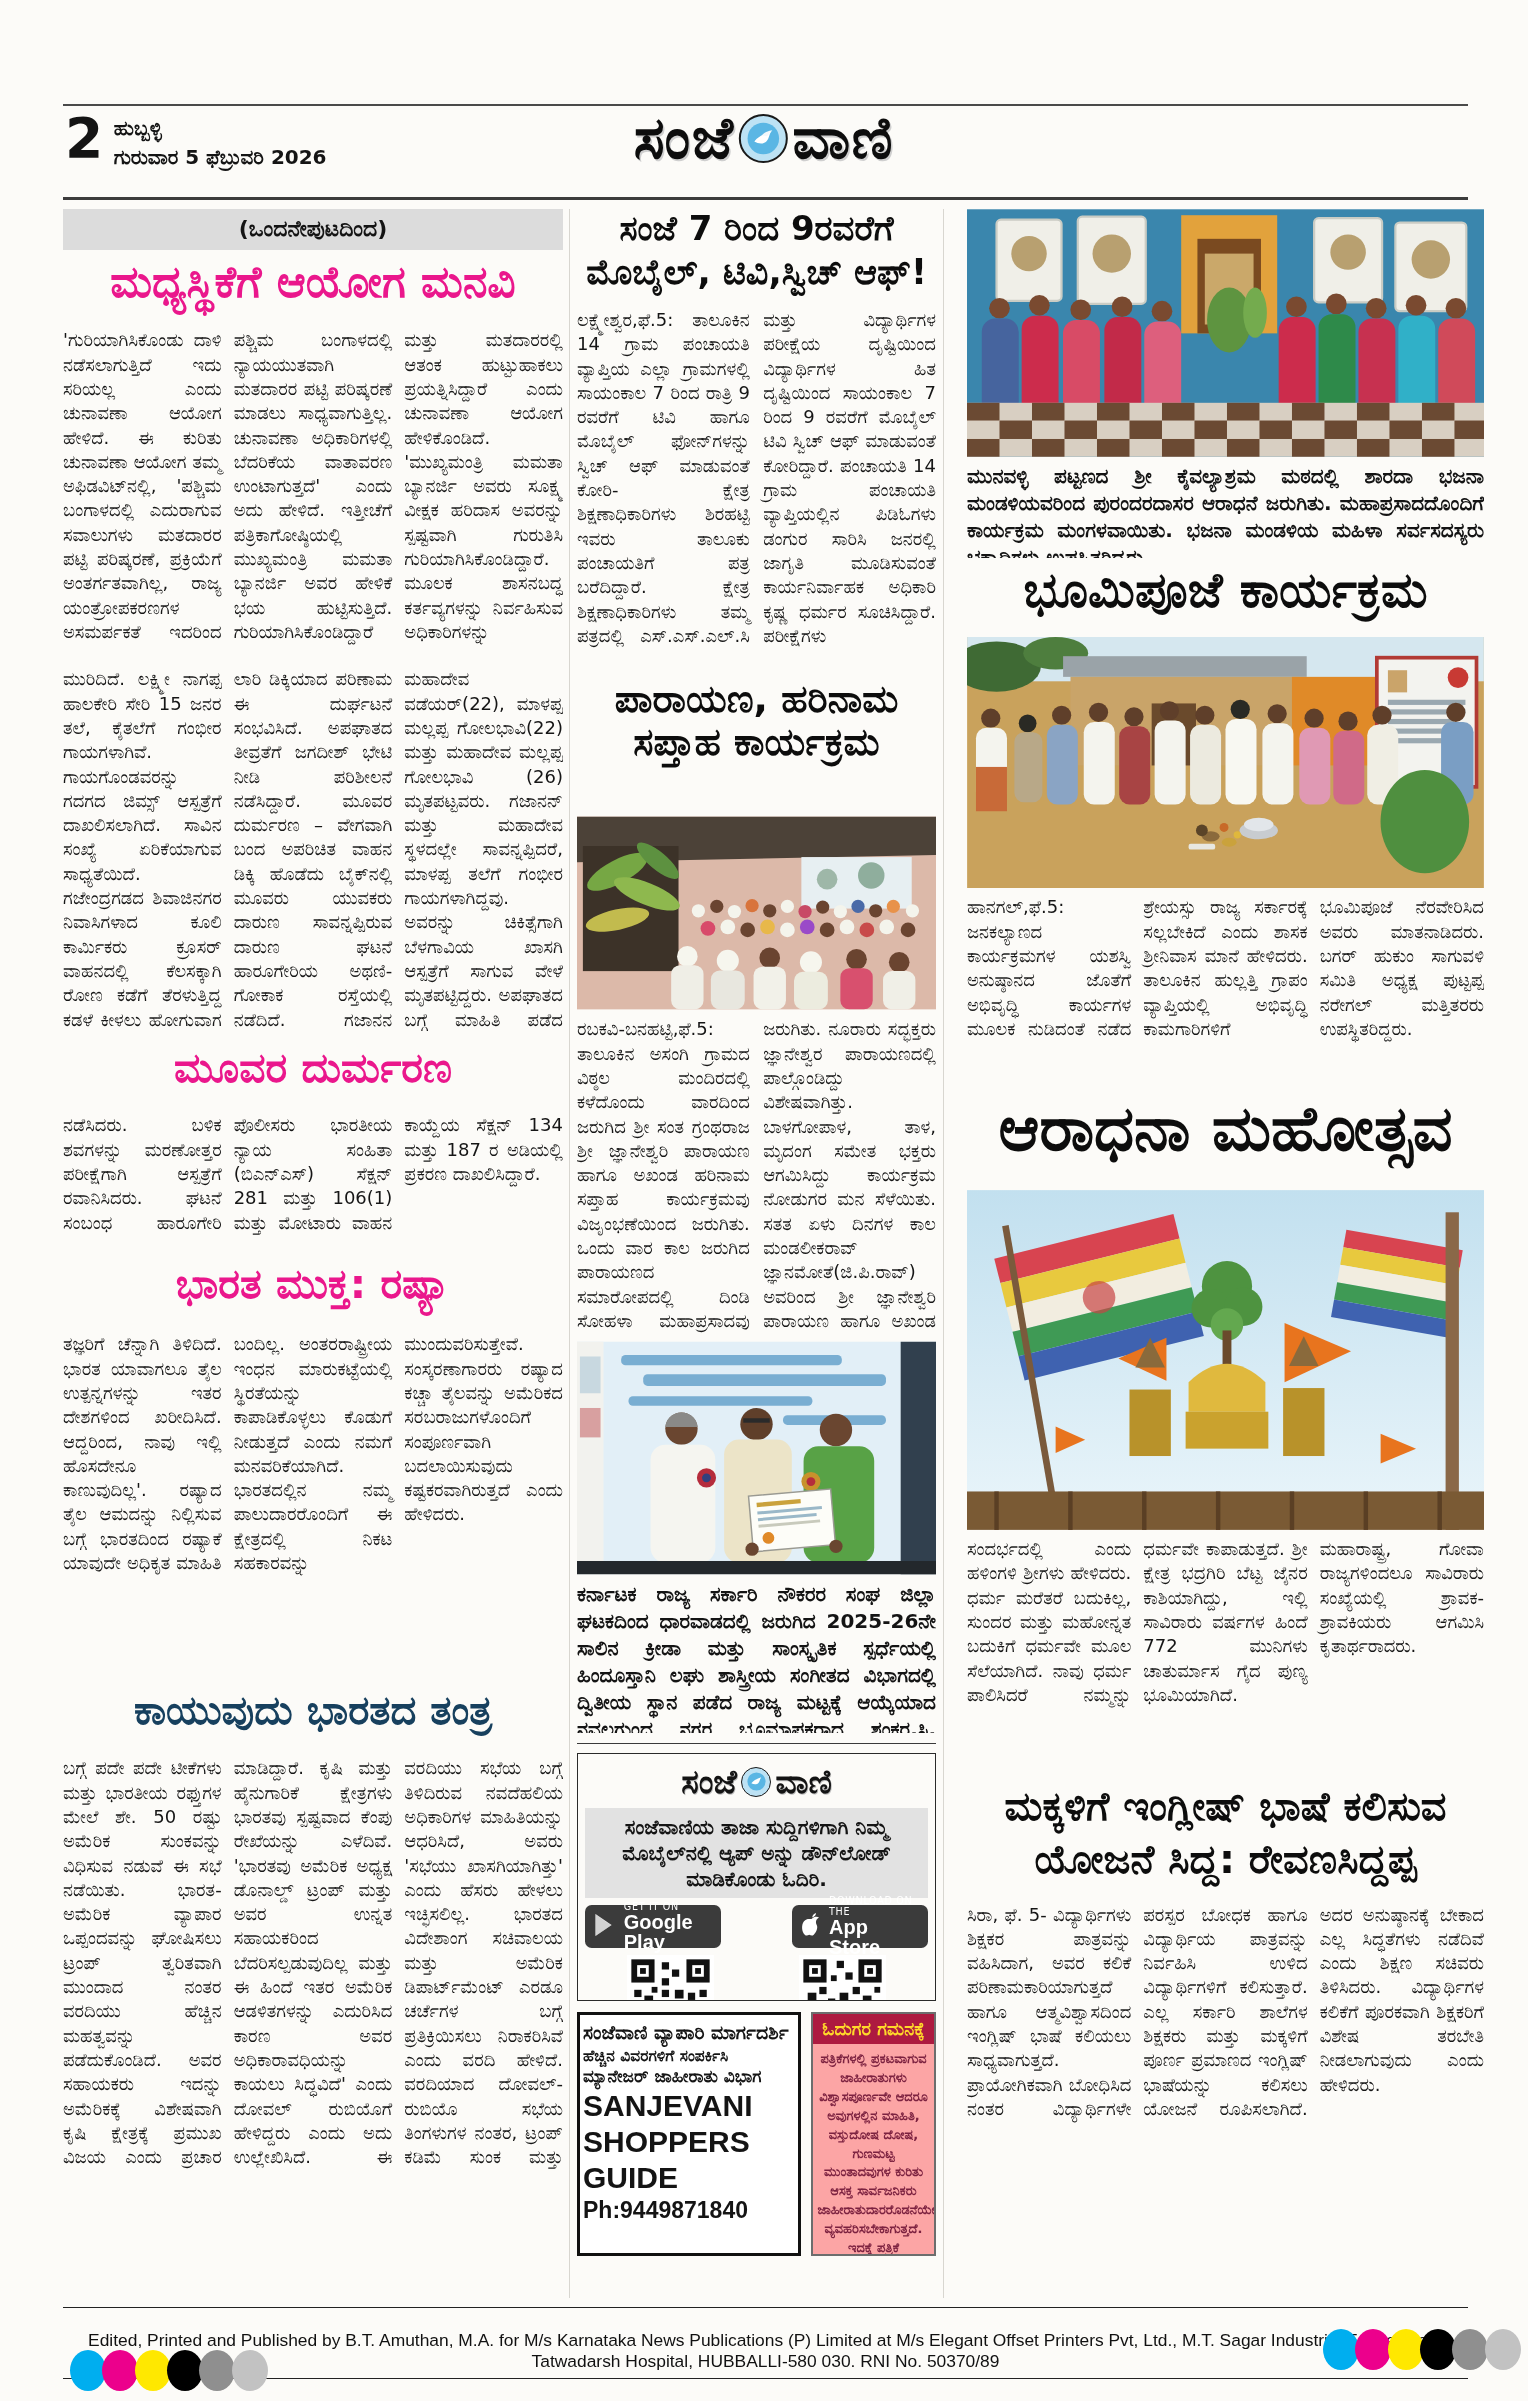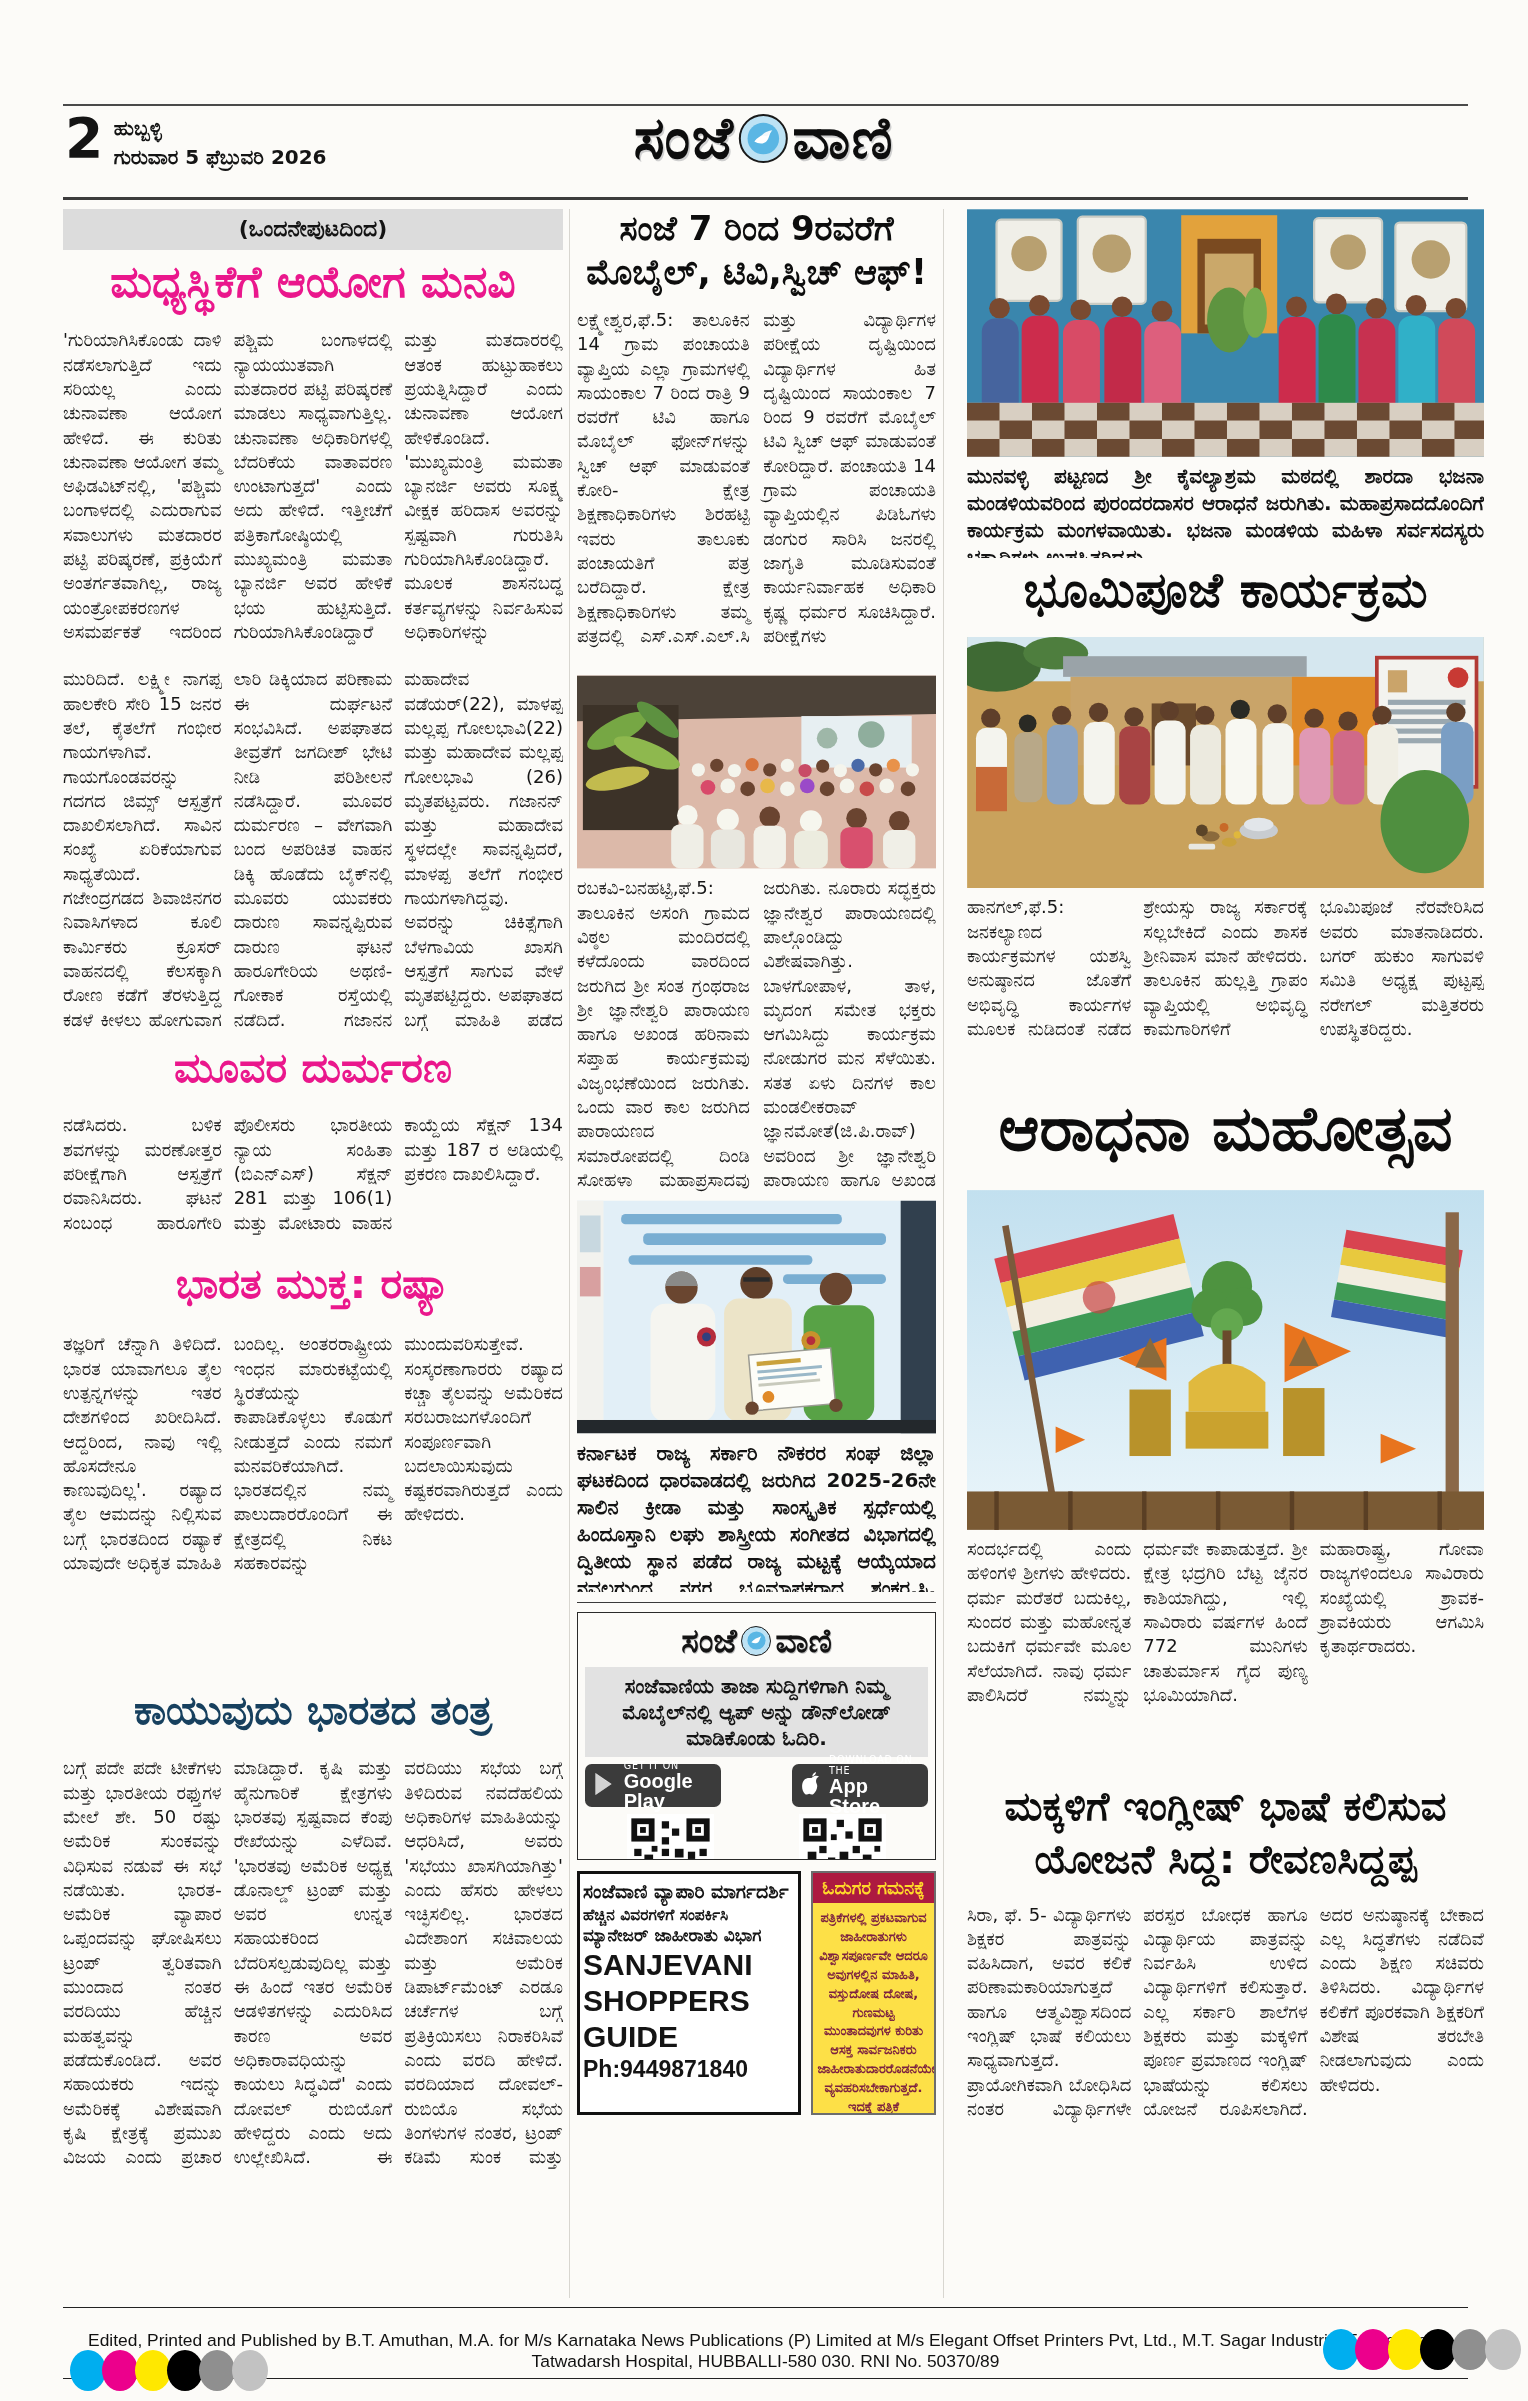--- a/index.html
+++ b/index.html
@@ -128,6 +128,7 @@
     <h2 class="hl blackh" style="font-size:34px; height:44px;">ಸಂಜೆ 7 ರಿಂದ 9ರವರೆಗೆ</h2>
     <h2 class="hl blackh" style="font-size:35px; height:49px;">ಮೊಬೈಲ್, ಟಿವಿ,ಸ್ವಿಚ್ ಆಫ್!</h2>
     <div class="body cols2 mt8" style="height:361px;">ಲಕ್ಷ್ಮೇಶ್ವರ,ಫೆ.5: ತಾಲೂಕಿನ 14 ಗ್ರಾಮ ಪಂಚಾಯತಿ ವ್ಯಾಪ್ತಿಯ ಎಲ್ಲಾ ಗ್ರಾಮಗಳಲ್ಲಿ ಸಾಯಂಕಾಲ 7 ರಿಂದ ರಾತ್ರಿ 9 ರವರೆಗೆ ಟಿವಿ ಹಾಗೂ ಮೊಬೈಲ್ ಫೋನ್‌ಗಳನ್ನು ಸ್ವಿಚ್ ಆಫ್ ಮಾಡುವಂತೆ ಕೋರಿ- ಕ್ಷೇತ್ರ ಶಿಕ್ಷಣಾಧಿಕಾರಿಗಳು ಶಿರಹಟ್ಟಿ ಇವರು ತಾಲೂಕು ಪಂಚಾಯತಿಗೆ ಪತ್ರ ಬರೆದಿದ್ದಾರೆ. ಕ್ಷೇತ್ರ ಶಿಕ್ಷಣಾಧಿಕಾರಿಗಳು ತಮ್ಮ ಪತ್ರದಲ್ಲಿ ಎಸ್.ಎಸ್.ಎಲ್.ಸಿ ಮತ್ತು ವಿದ್ಯಾರ್ಥಿಗಳ ಪರೀಕ್ಷೆಯ ದೃಷ್ಟಿಯಿಂದ ವಿದ್ಯಾರ್ಥಿಗಳ ಹಿತ ದೃಷ್ಟಿಯಿಂದ ಸಾಯಂಕಾಲ 7 ರಿಂದ 9 ರವರೆಗೆ ಮೊಬೈಲ್ ಟಿವಿ ಸ್ವಿಚ್ ಆಫ್ ಮಾಡುವಂತೆ ಕೋರಿದ್ದಾರೆ. ಪಂಚಾಯತಿ 14 ಗ್ರಾಮ ಪಂಚಾಯತಿ ವ್ಯಾಪ್ತಿಯಲ್ಲಿನ ಪಿಡಿಓಗಳು ಡಂಗುರ ಸಾರಿಸಿ ಜನರಲ್ಲಿ ಜಾಗೃತಿ ಮೂಡಿಸುವಂತೆ ಕಾರ್ಯನಿರ್ವಾಹಕ ಅಧಿಕಾರಿ ಕೃಷ್ಣ ಧರ್ಮರ ಸೂಚಿಸಿದ್ದಾರೆ. ಪರೀಕ್ಷೆಗಳು ಬರುತ್ತಿರುವುದರಿಂದ ಮತ್ತು ಫಲಿತಾಂಶ ಸುಧಾರಣೆಗಾಗಿ ಮತ್ತು ವಿದ್ಯಾರ್ಥಿಗಳ ಭವಿಷ್ಯವನ್ನು ದೃಷ್ಟಿಯಲ್ಲಿ ಇಟ್ಟುಕೊಂಡು ಸಾಯಂಕಾಲ 7 ರಿಂದ 9 ರವರೆಗೆ ಮೊಬೈಲ್ ಟಿವಿ ಸ್ವಿಚ್ ಆಫ್ ಮಾಡುವುದು ಮತ್ತು ಹೋಗಂದತೆ ಜಾಗೃತಿ ಮೂಡಿಸಲು ಪತ್ರದಲ್ಲಿ ಉಲ್ಲೇಖಿಸಿದ್ದಾರೆ. ಈ ಪತ್ರಕ್ಕೆ ಸ್ಪಂದಿಸಿರುವ ತಾಲೂಕು ಆಡಳಿತ ಕ್ರಮ ವಹಿಸುವುದಾಗಿ ಹೆಚ್ ನಾಯಕ ತಿಳಿಸಿದ್ದಾರೆ</div>
+    <h2 class="hl blackh mt12" style="font-size:38px; height:132px;">ಪಾರಾಯಣ, ಹರಿನಾಮ ಸಪ್ತಾಹ ಕಾರ್ಯಕ್ರಮ</h2>
 
     <svg class="photo mt8" height="194" viewBox="0 0 488 262">
       <rect width="488" height="262" fill="#dcb9a9"></rect>

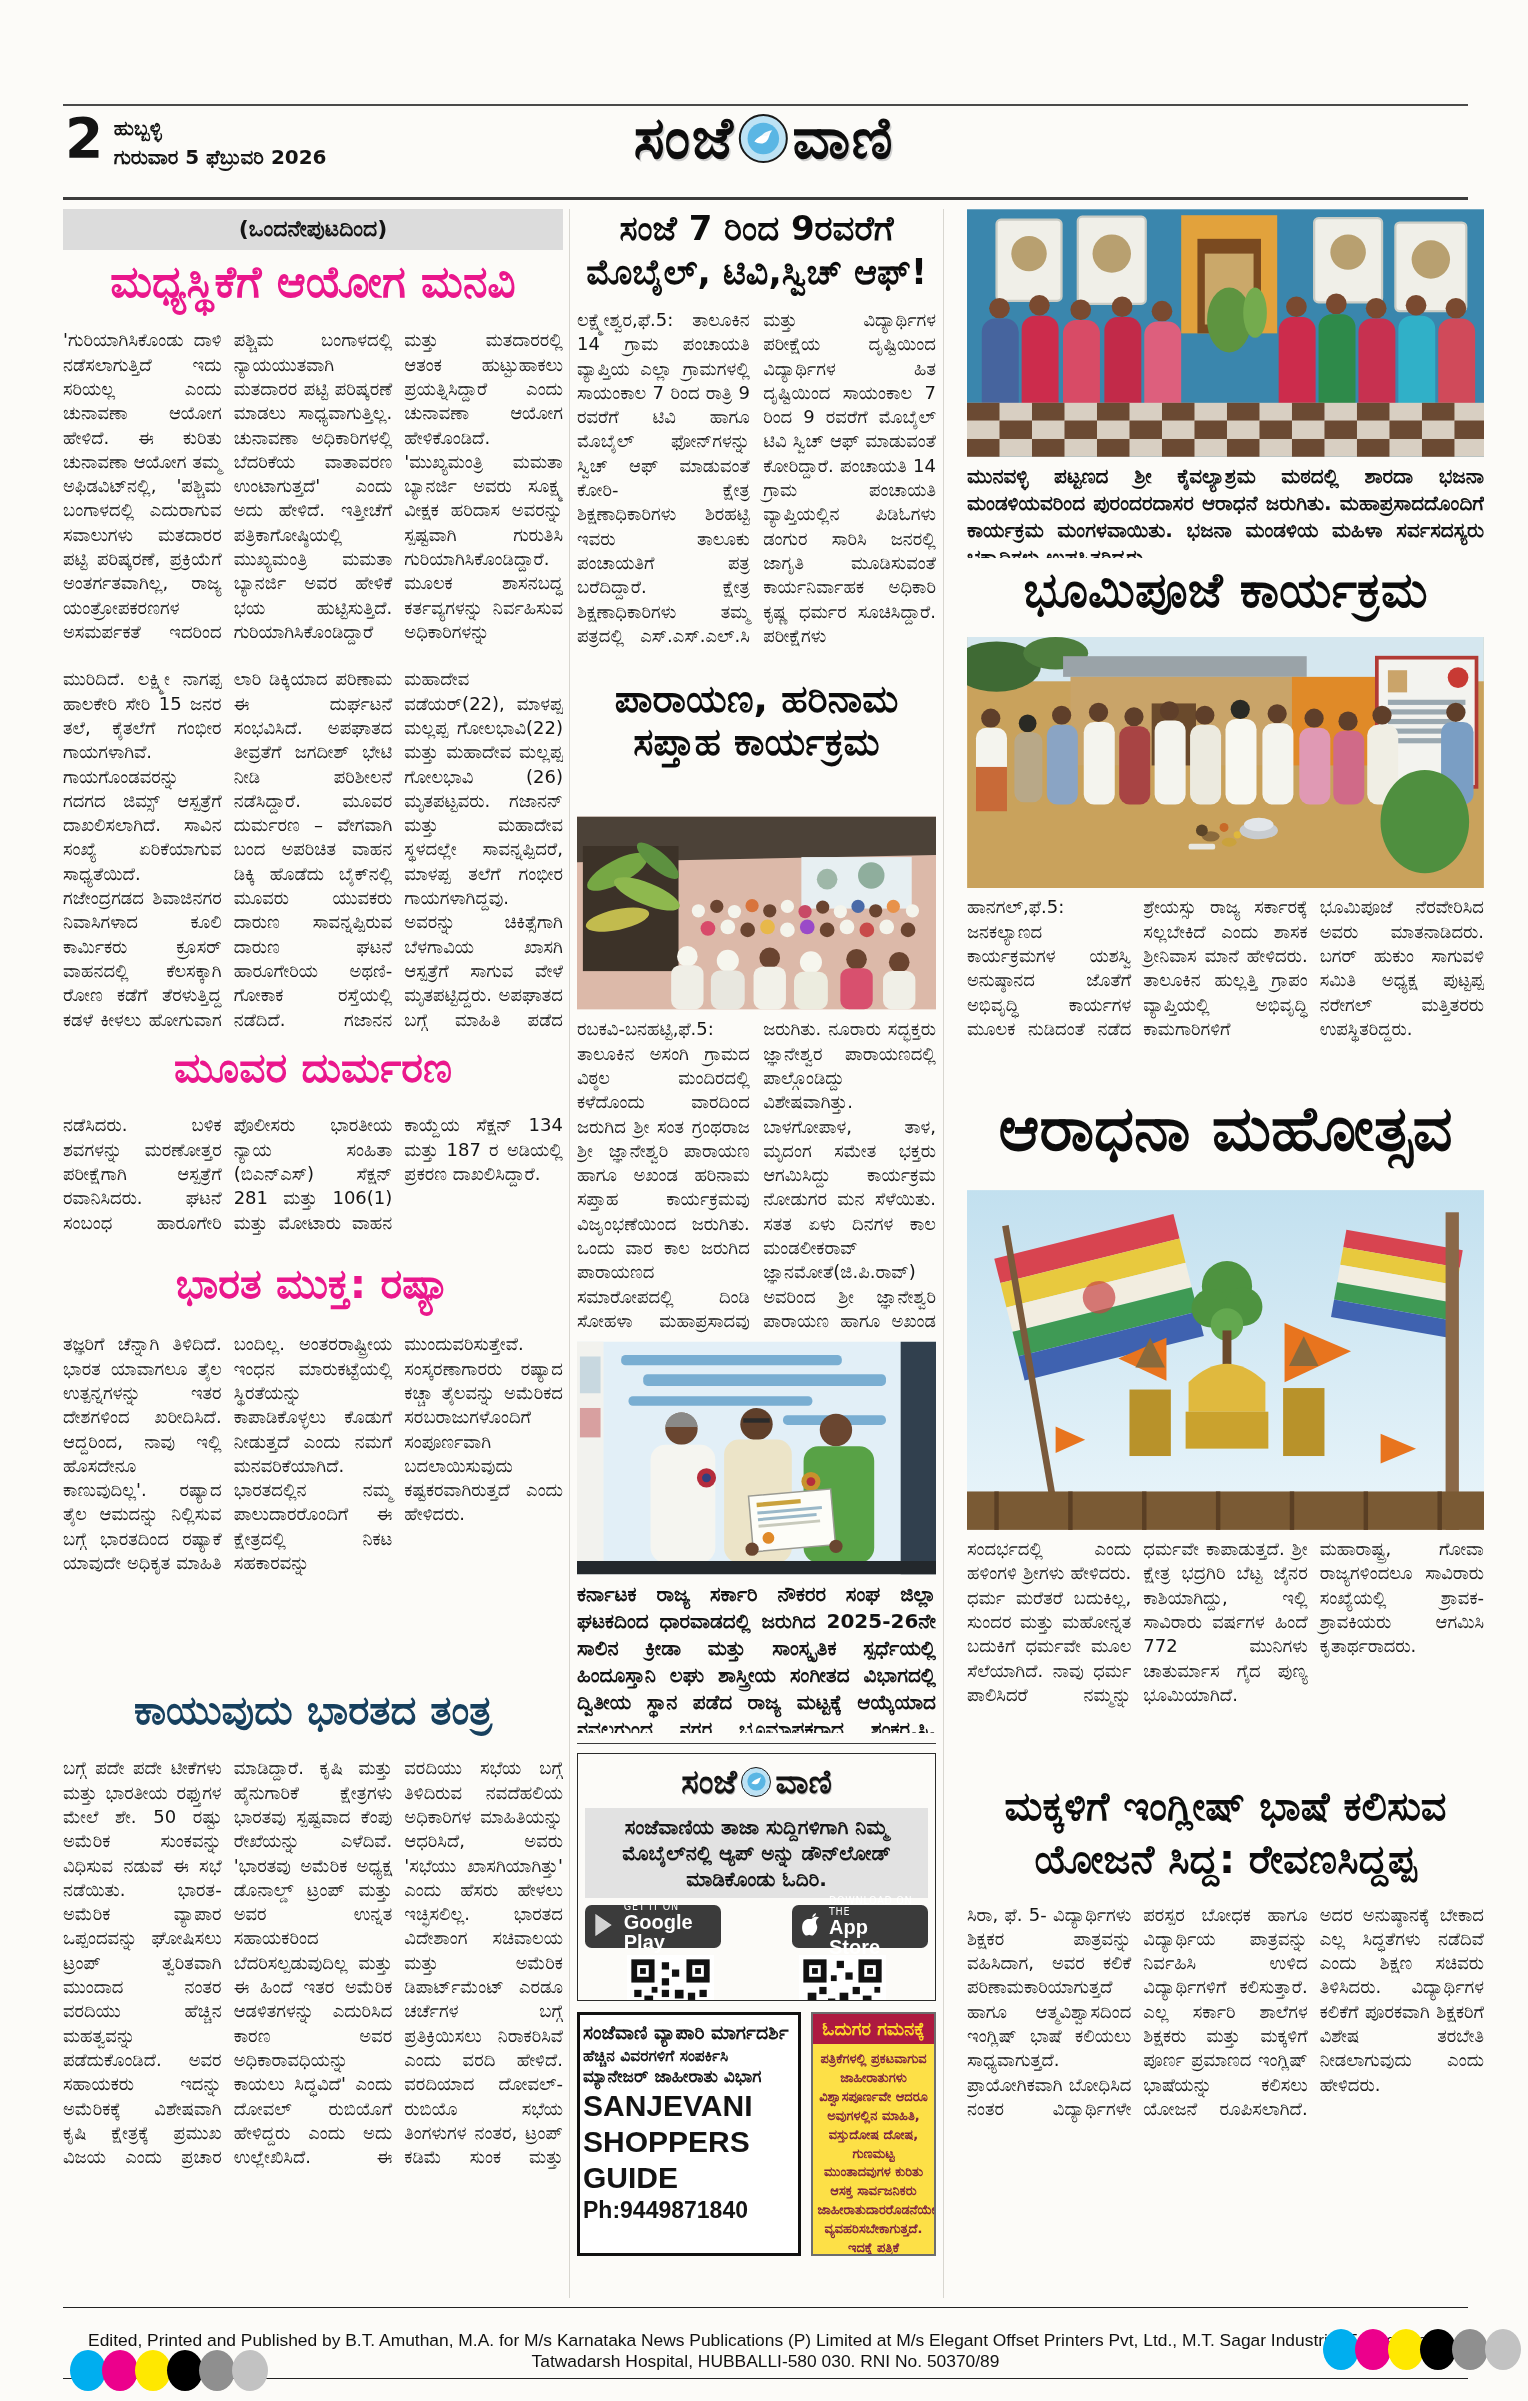--- a/index.html
+++ b/index.html
@@ -65,7 +65,7 @@
   .shoppers .s3 { font-size:17px; font-weight:800; margin-top:1.5px; }
   .shoppers .big { font-size:30px; font-weight:900; line-height:1.04; font-family:"Liberation Sans", sans-serif; margin-top:4.4px; }
   .shoppers .ph { font-size:23px; font-weight:900; margin-top:4.4px; font-family:"Liberation Sans", sans-serif; }
-  .notice { flex:1; border:2.2px solid #6d6d6d; background:#fde047; overflow:hidden; display:flex; flex-direction:column; }
+  .notice { flex:1; border:2.2px solid #6d6d6d; background:#fca5a5; overflow:hidden; display:flex; flex-direction:column; }
   .notice .ntitle { background:#ad1a40; color:#ffd92a; font-size:18px; font-weight:800; text-align:center; padding:4.4px 1.5px; }
   .notice .nbody { color:#7c2240; font-size:13px; font-weight:700; line-height:1.45; text-align:center; padding:6px 4.4px; }
   

